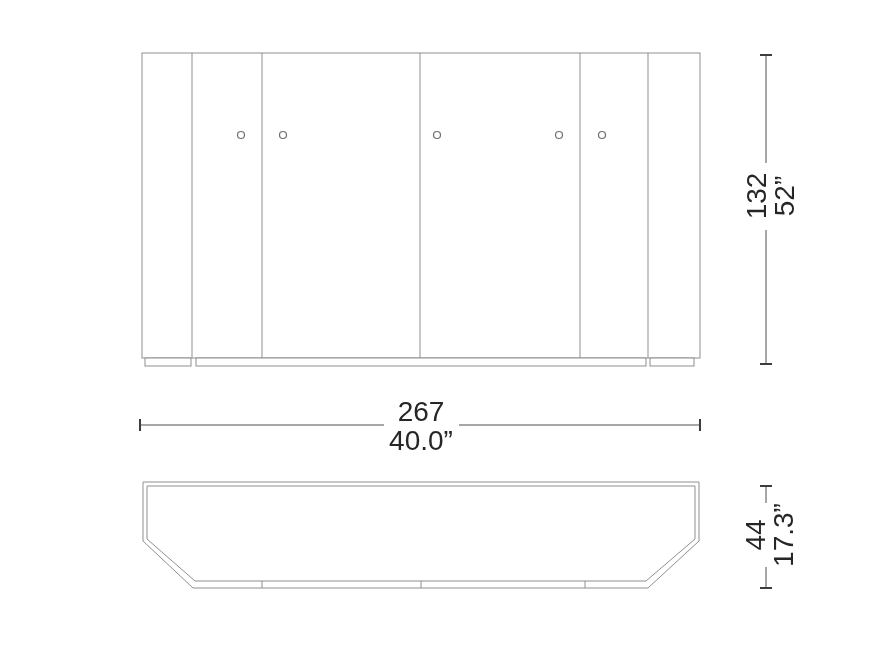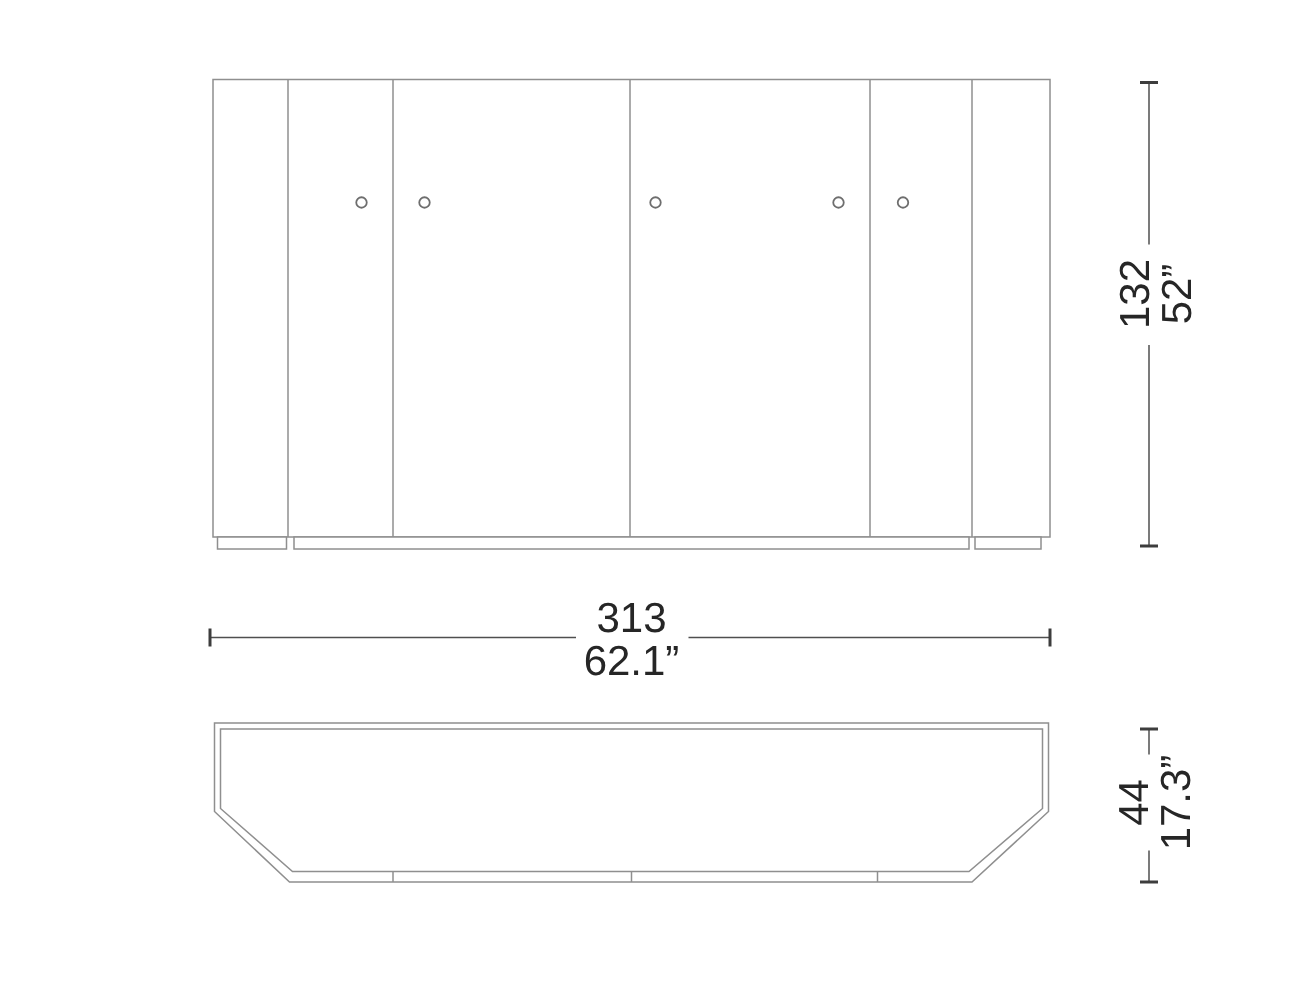--- a/index.html
+++ b/index.html
@@ -94,7 +94,7 @@
     </g>
   </svg>
 
-  <div class="dim-label" style="left:421px; top:412px;">313</div>
+  <div class="dim-label" style="left:421px; top:412px;">267</div>
   <div class="dim-label" style="left:421px; top:441px;">62.1”</div>
 
   <div class="dim-label rot" style="left:757px; top:196px;">132</div>

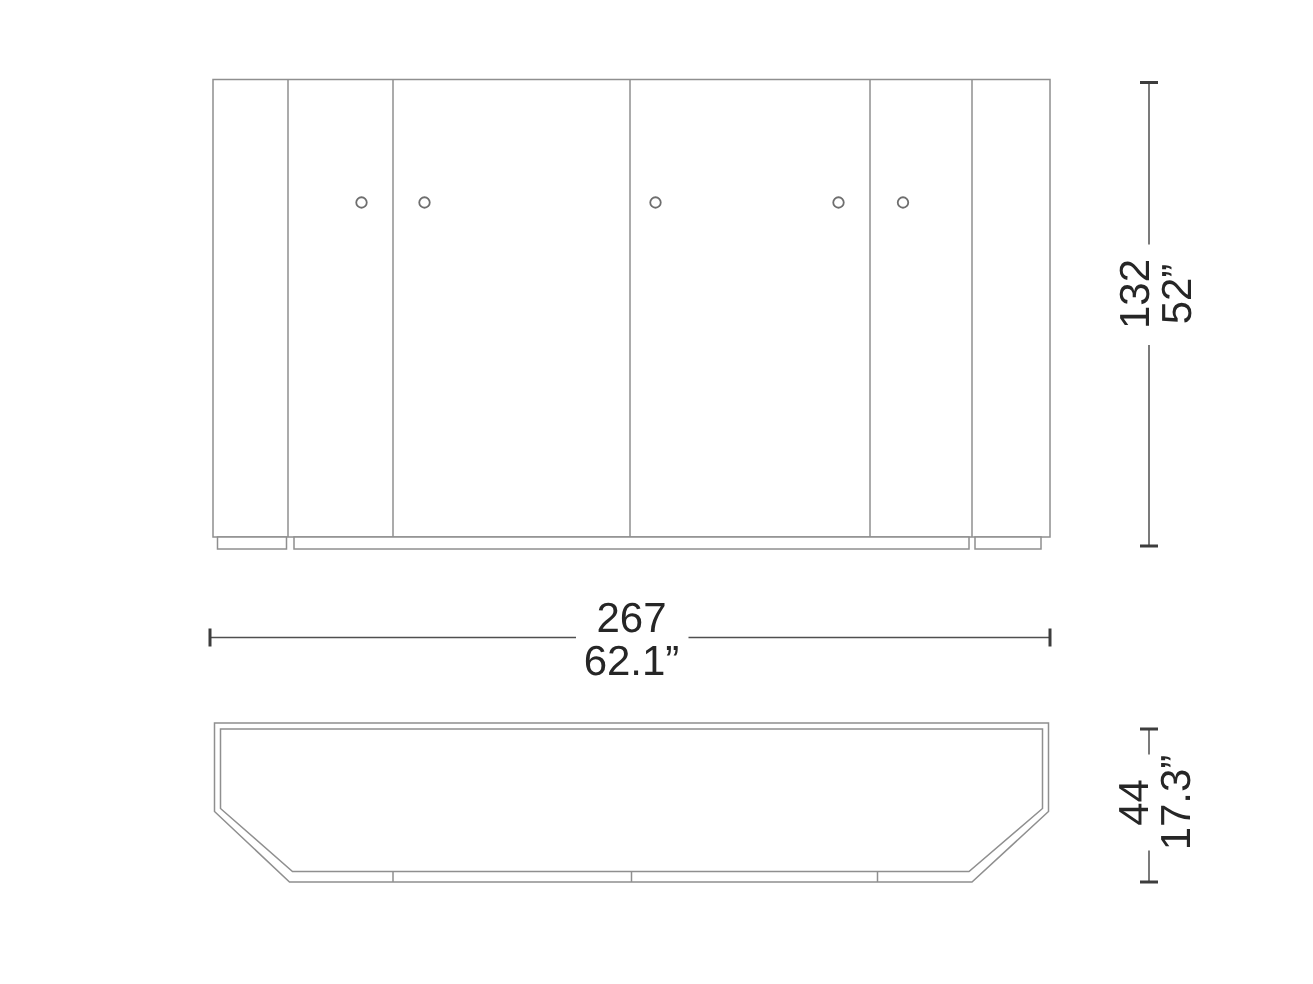--- a/index.html
+++ b/index.html
@@ -95,7 +95,7 @@
   </svg>
 
   <div class="dim-label" style="left:421px; top:412px;">267</div>
-  <div class="dim-label" style="left:421px; top:441px;">62.1”</div>
+  <div class="dim-label" style="left:421px; top:441px;">40.0”</div>
 
   <div class="dim-label rot" style="left:757px; top:196px;">132</div>
   <div class="dim-label rot" style="left:785px; top:196px;">52”</div>

